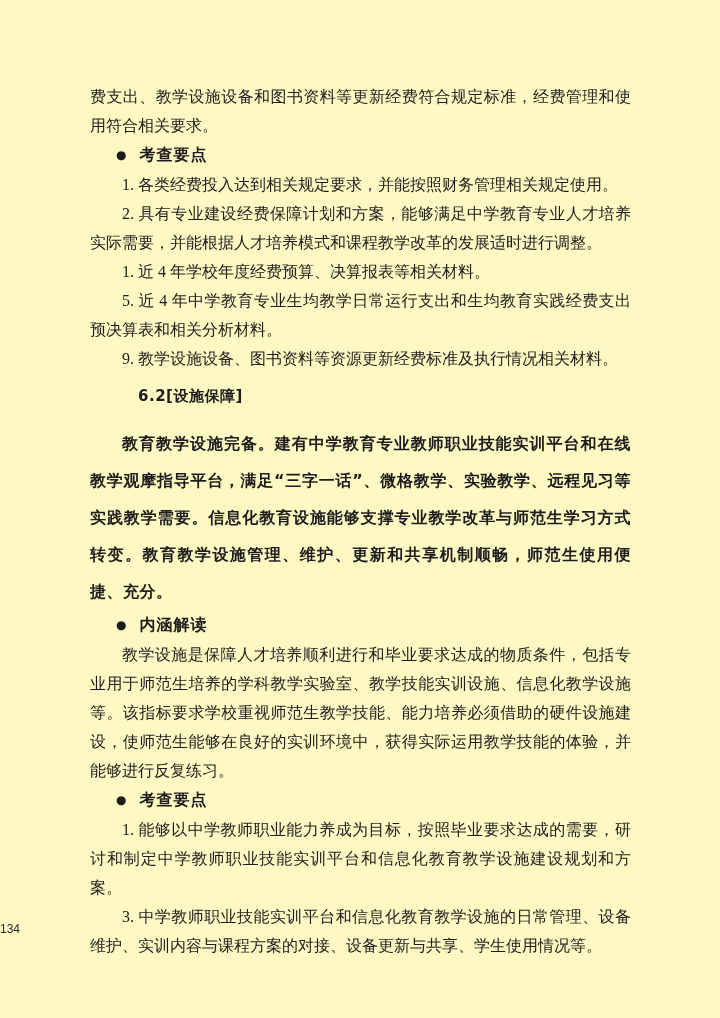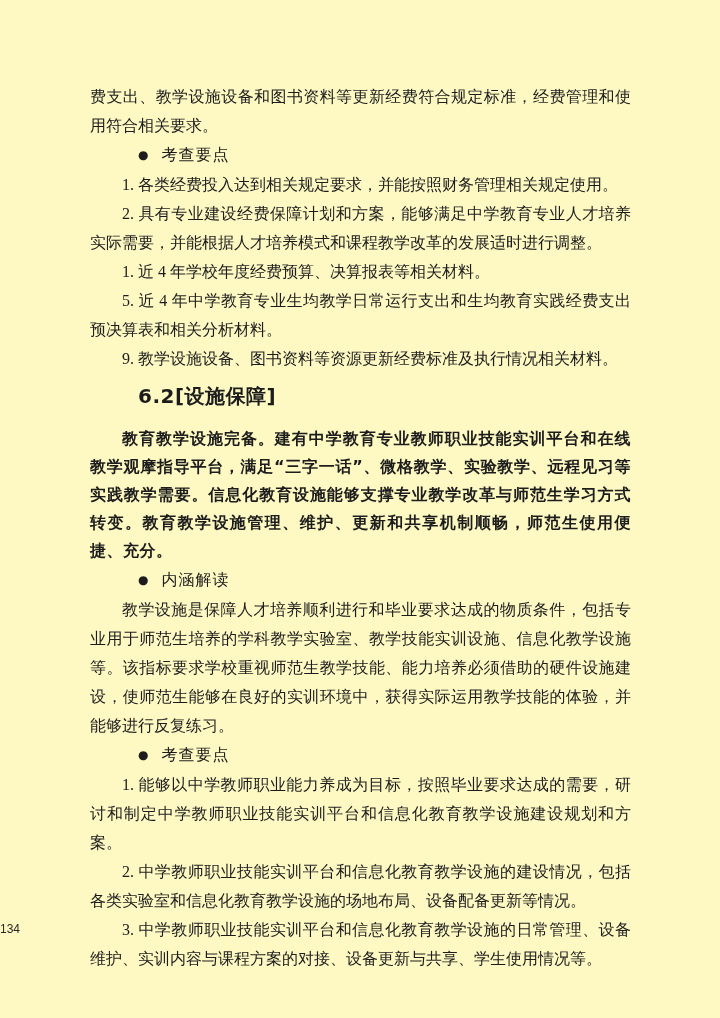--- a/index.html
+++ b/index.html
@@ -24,8 +24,8 @@
   .para { margin: 0; }
   .indent { text-indent: 2em; }
   .bullet-line {
-    margin: 0 0 0 48px;
-    font-weight: normal;
+    margin: 0 0 0 26px;
+    font-weight: bold;
     font-family: "DejaVu Sans", sans-serif;
     line-height: 29px;
     text-align: left;

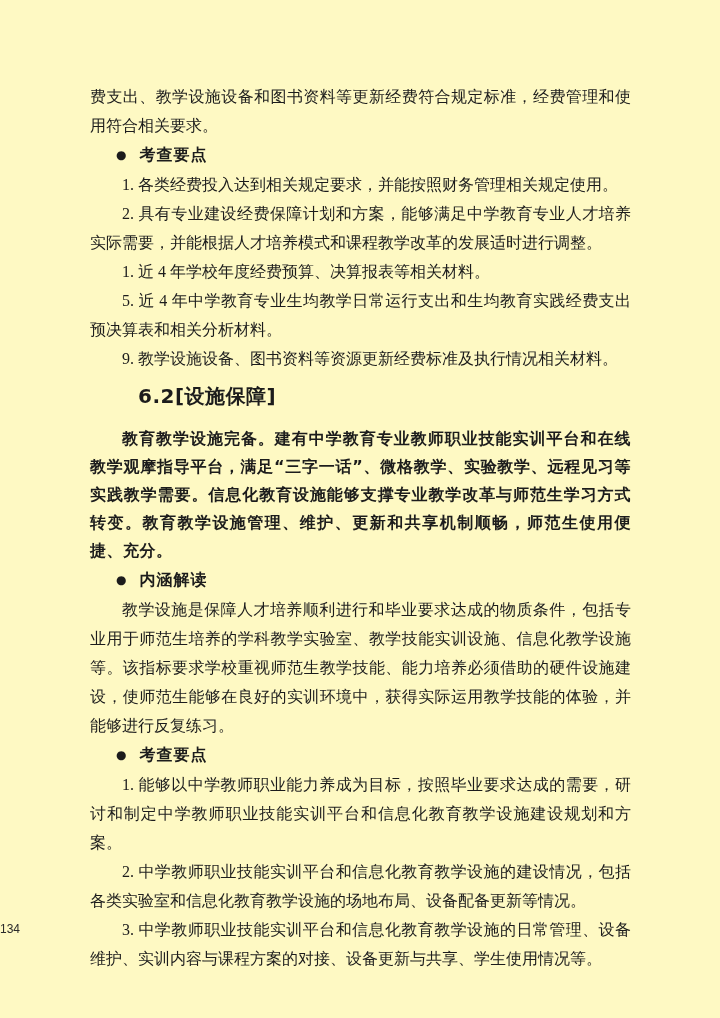--- a/index.html
+++ b/index.html
@@ -39,7 +39,7 @@
   .bullet-label { letter-spacing: 1px; font-size: 16px; }
   .heading-62 {
     margin: 10px 0 16px 48px;
-    font-size: 20px;
+    font-size: 15px;
     font-weight: bold;
     font-family: "DejaVu Sans", sans-serif;
     line-height: 26px;

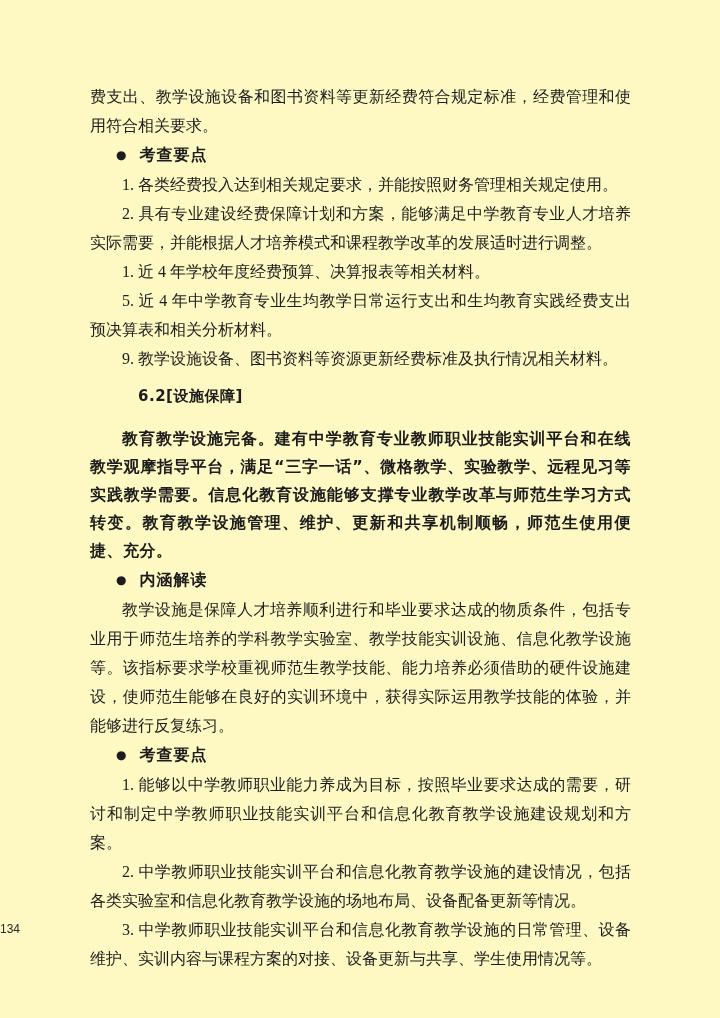--- a/index.html
+++ b/index.html
@@ -49,7 +49,7 @@
   .summary {
     font-weight: bold;
     font-family: "DejaVu Sans", sans-serif;
-    line-height: 28px;
+    line-height: 37px;
     text-indent: 2em;
     letter-spacing: 0.5px;
   }

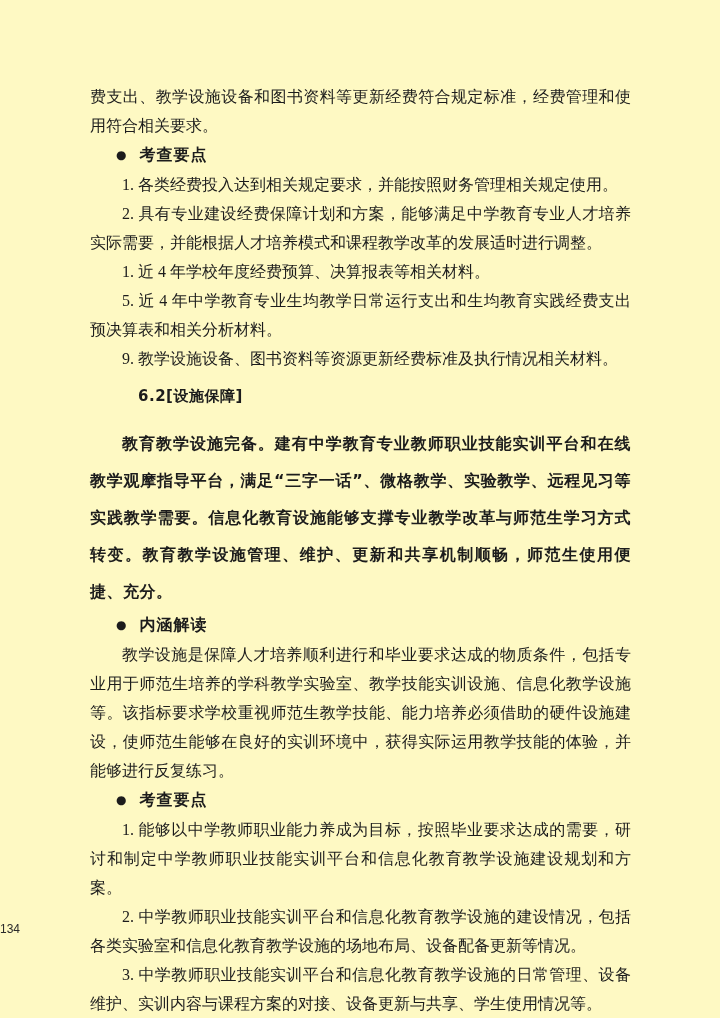--- a/index.html
+++ b/index.html
@@ -99,7 +99,6 @@
     </div>
 
     <p class="para indent">1. 能够以中学教师职业能力养成为目标，按照毕业要求达成的需要，研讨和制定中学教师职业技能实训平台和信息化教育教学设施建设规划和方案。</p>
-    <p class="para indent">2. 中学教师职业技能实训平台和信息化教育教学设施的建设情况，包括各类实验室和信息化教育教学设施的场地布局、设备配备更新等情况。</p>
     <p class="para indent">3. 中学教师职业技能实训平台和信息化教育教学设施的日常管理、设备维护、实训内容与课程方案的对接、设备更新与共享、学生使用情况等。</p>
 
   </div>

